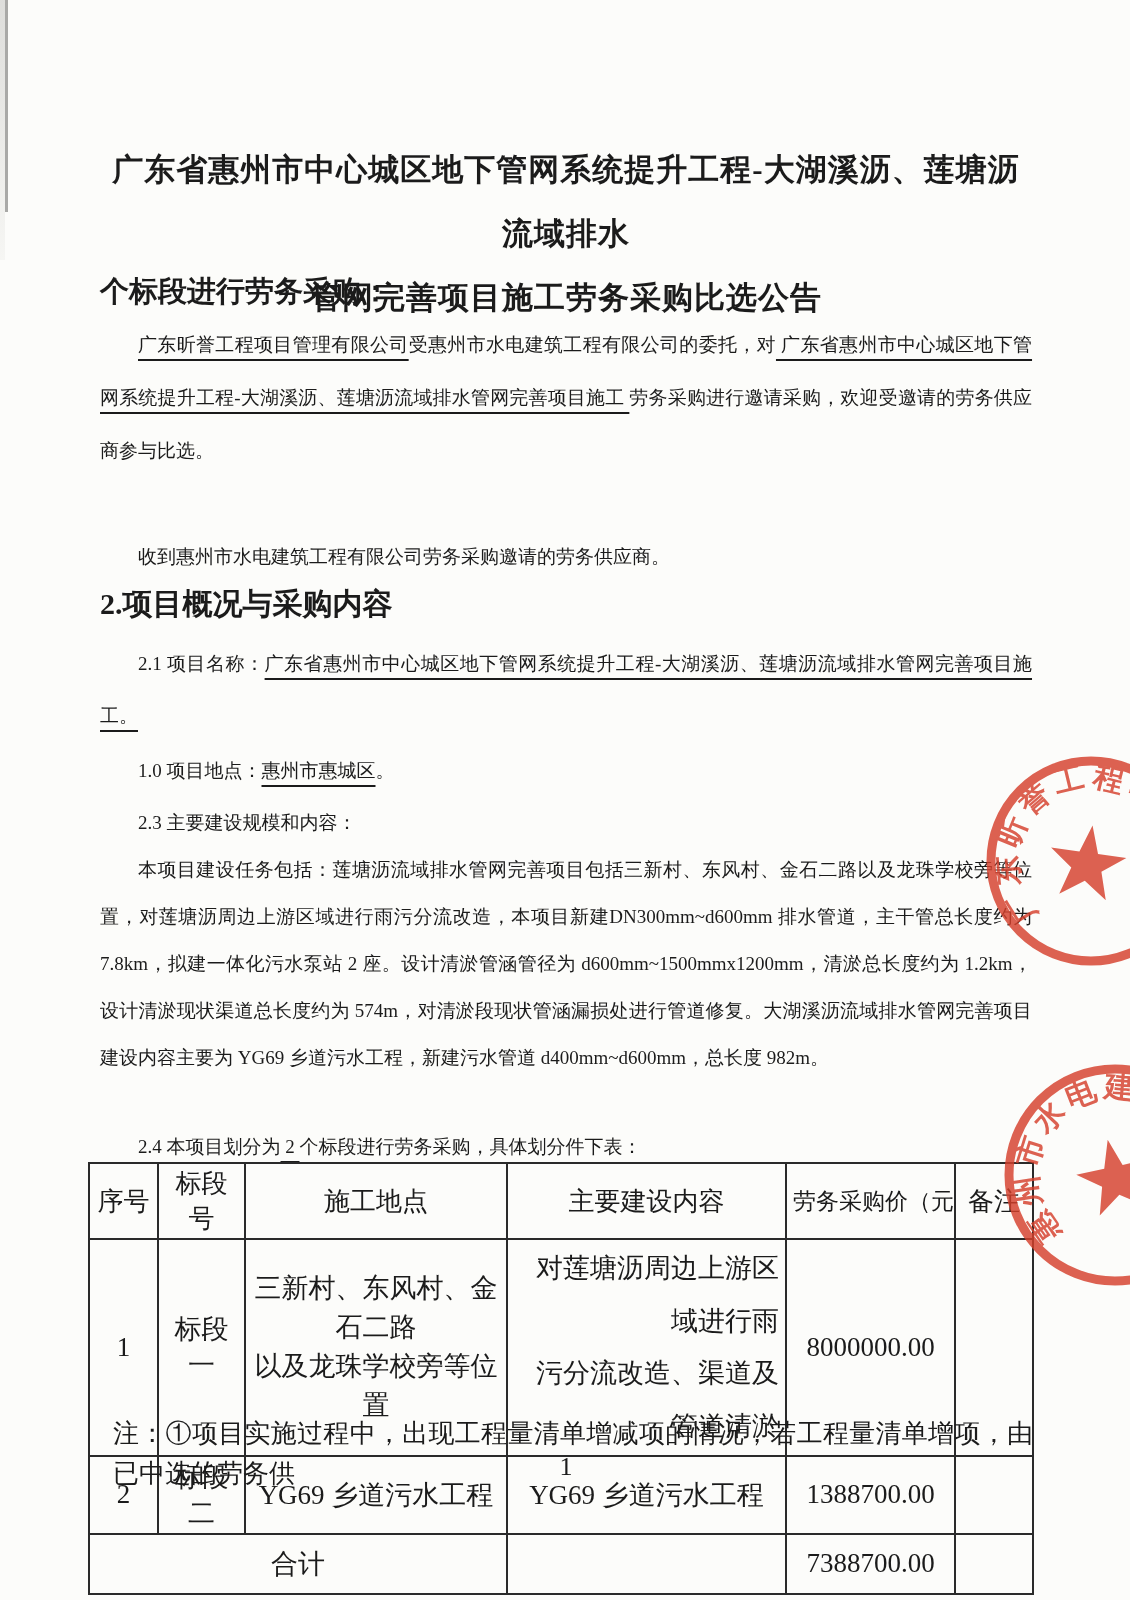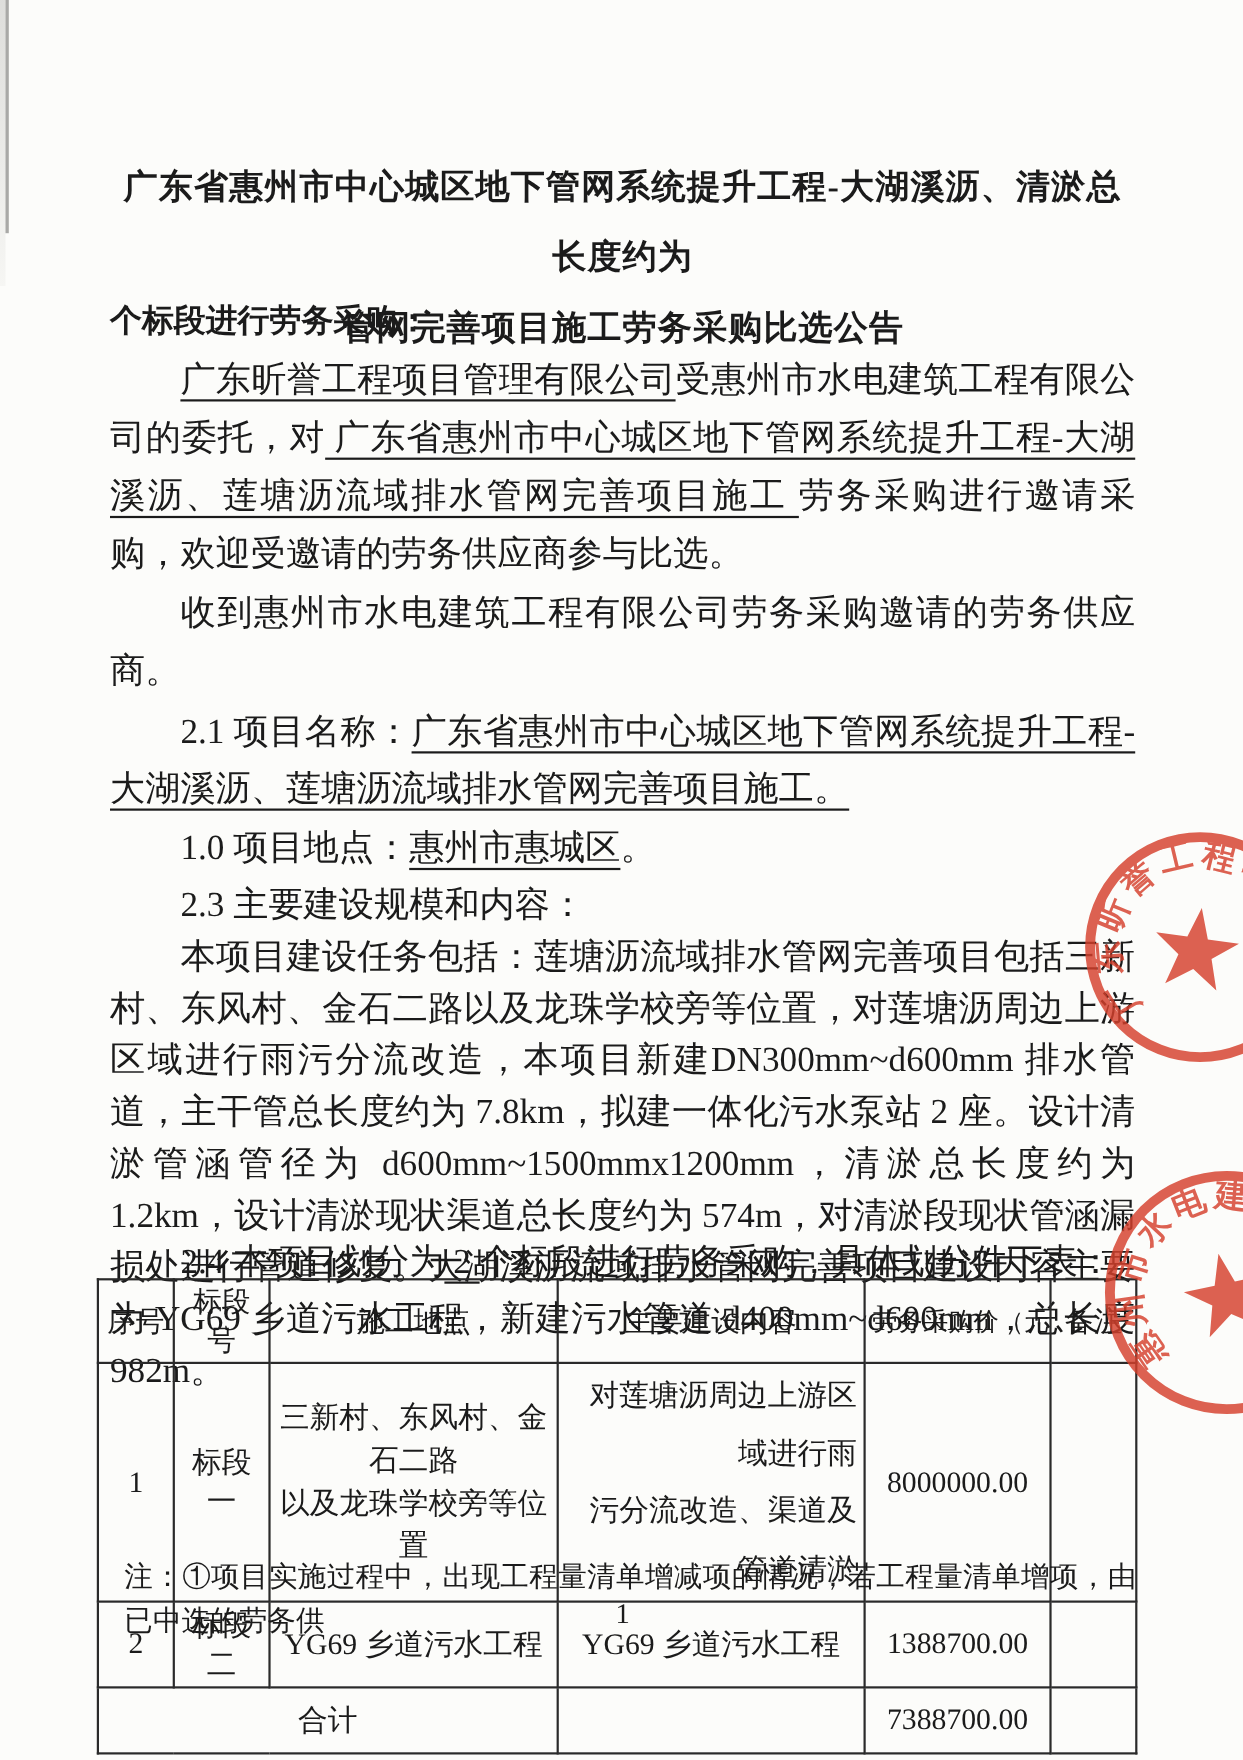--- a/index.html
+++ b/index.html
@@ -75,7 +75,7 @@
   <div class="scan-edge"></div>
 
   <div class="block title">
-    <span class="tline">广东省惠州市中心城区地下管网系统提升工程-大湖溪沥、清淤总长度约为</span>
+    <span class="tline">广东省惠州市中心城区地下管网系统提升工程-大湖溪沥、莲塘沥流域排水</span>
     <span class="tline">管网完善项目施工劳务采购比选公告</span>
   </div>
 

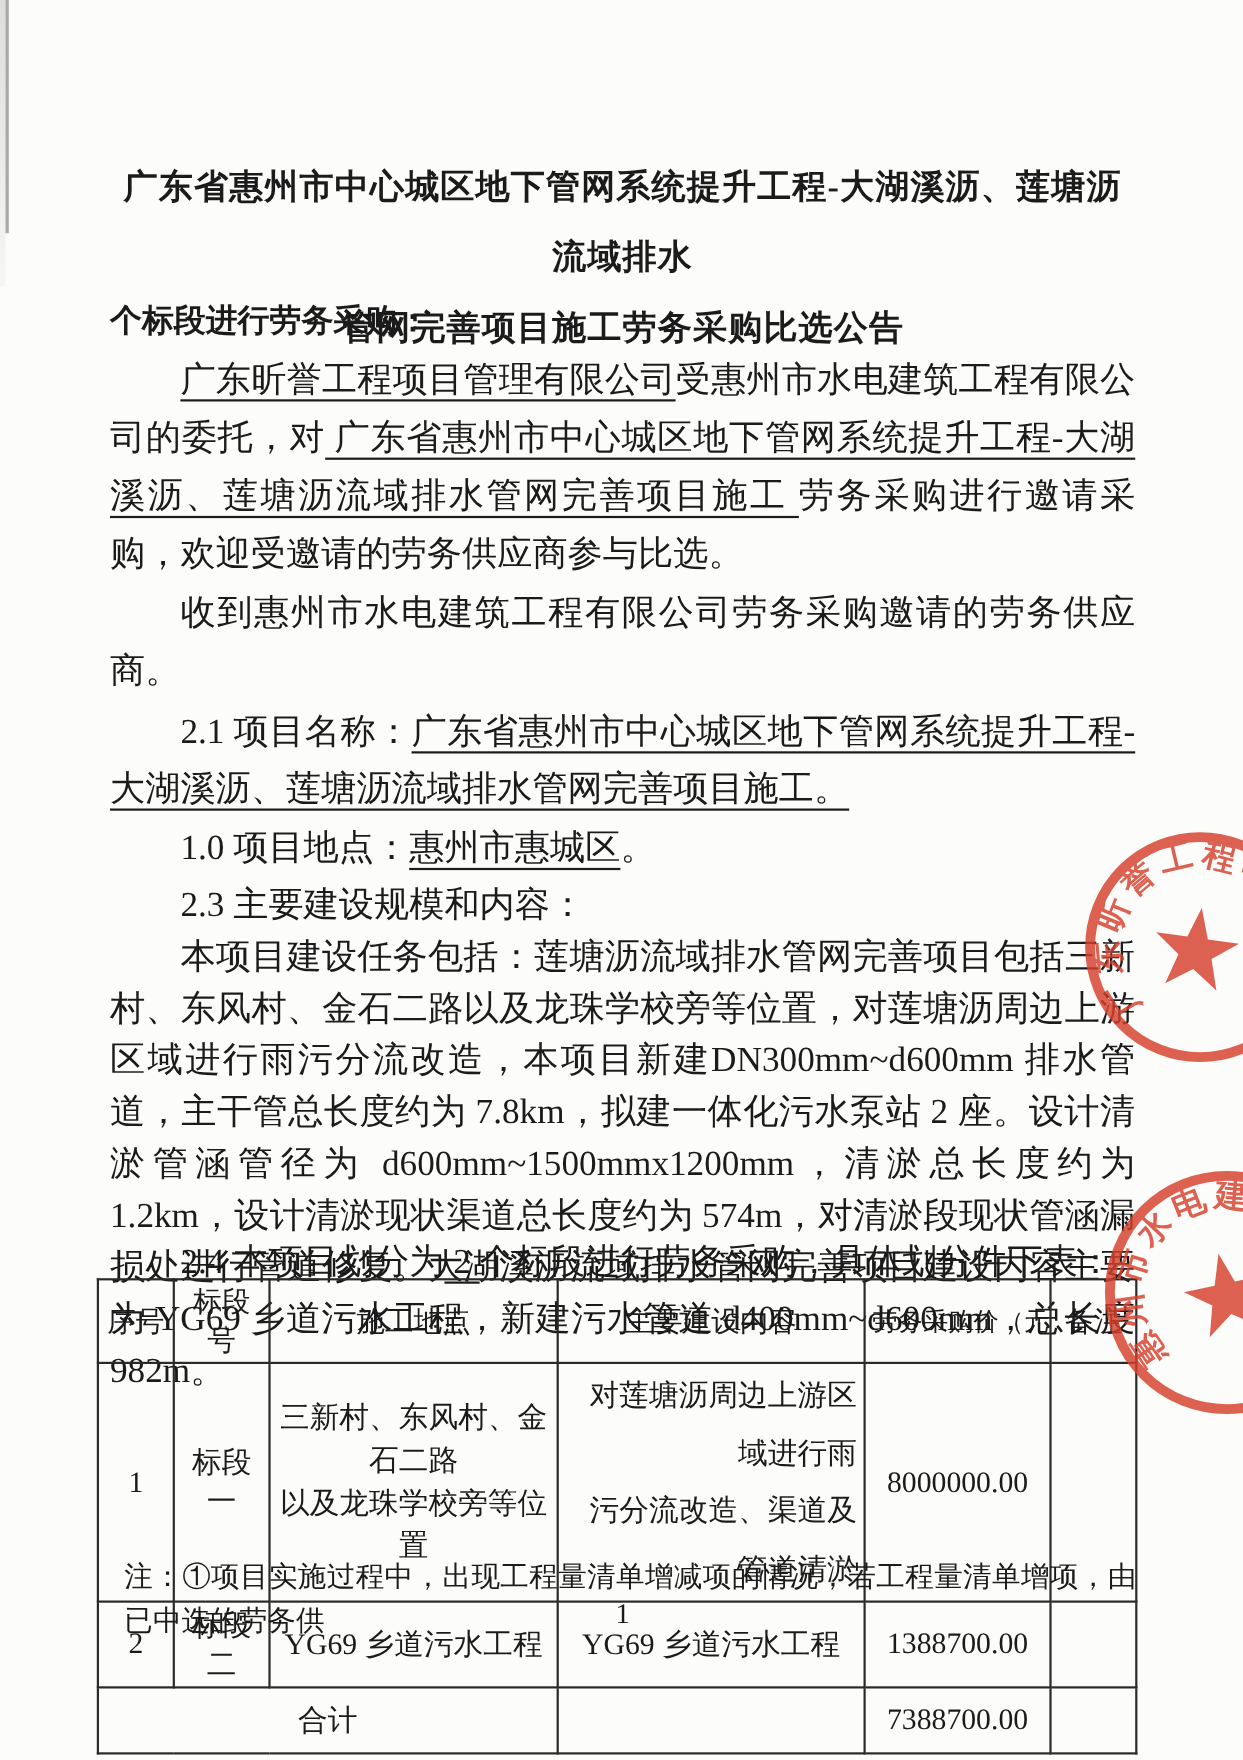--- a/index.html
+++ b/index.html
@@ -27,7 +27,7 @@
   }
   .title .tline{display:block;}
   .salutation{top:272px;font-weight:bold;font-size:29px;}
-  .para{font-size:32px;line-height:53px;text-align:justify;margin:0;}
+  .para{font-size:19px;line-height:53px;text-align:justify;margin:0;}
   .indent{text-indent:2em;}
   .intro{top:318px;}
   .u{

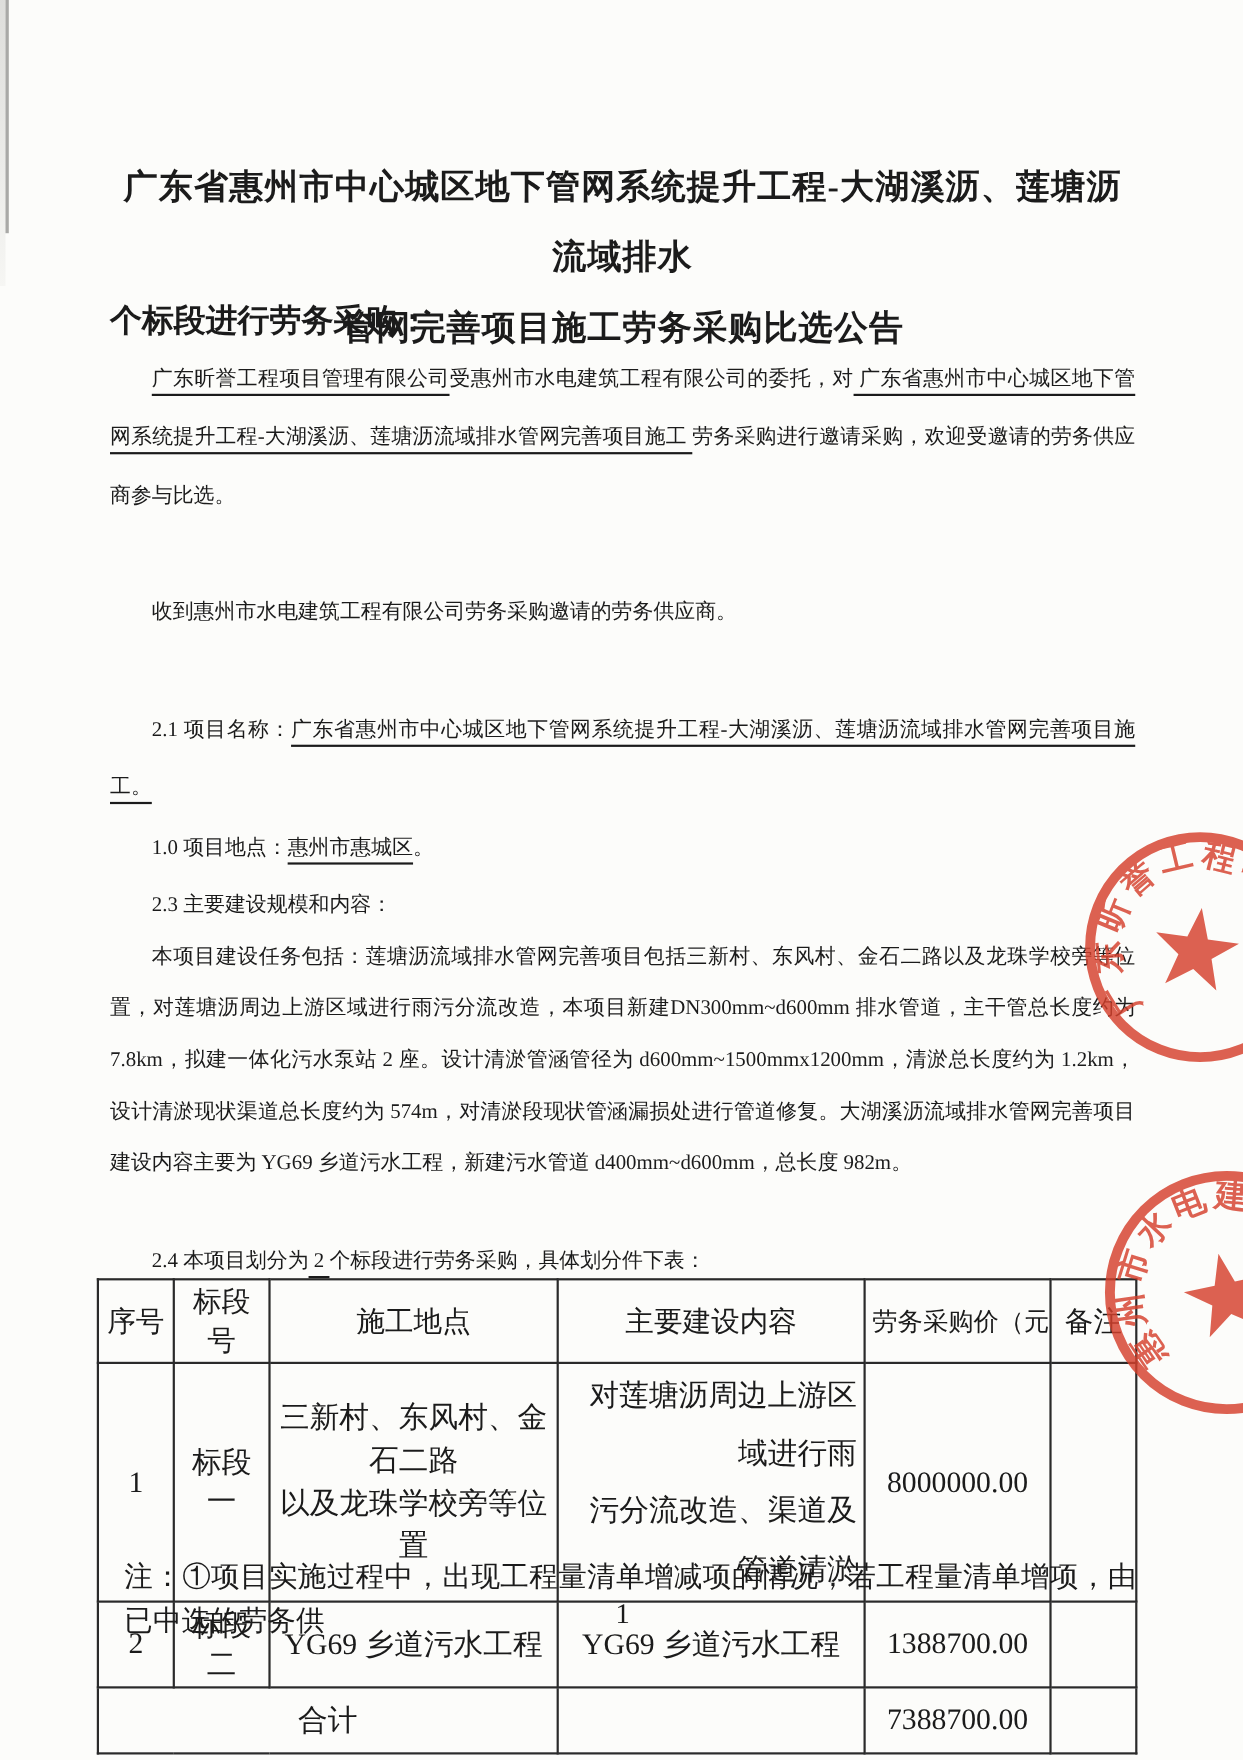--- a/index.html
+++ b/index.html
@@ -86,6 +86,7 @@
 
   <p class="block para indent s1body">收到惠州市水电建筑工程有限公司劳务采购邀请的劳务供应商。</p>
 
+  <div class="block h2">2.项目概况与采购内容</div>
 
   <p class="block para indent i21"><span>2.1 项目名称：</span><span class="u">广东省惠州市中心城区地下管网系统提升工程-大湖溪沥、莲塘沥流域排水管网完善项目施工。</span></p>
 

